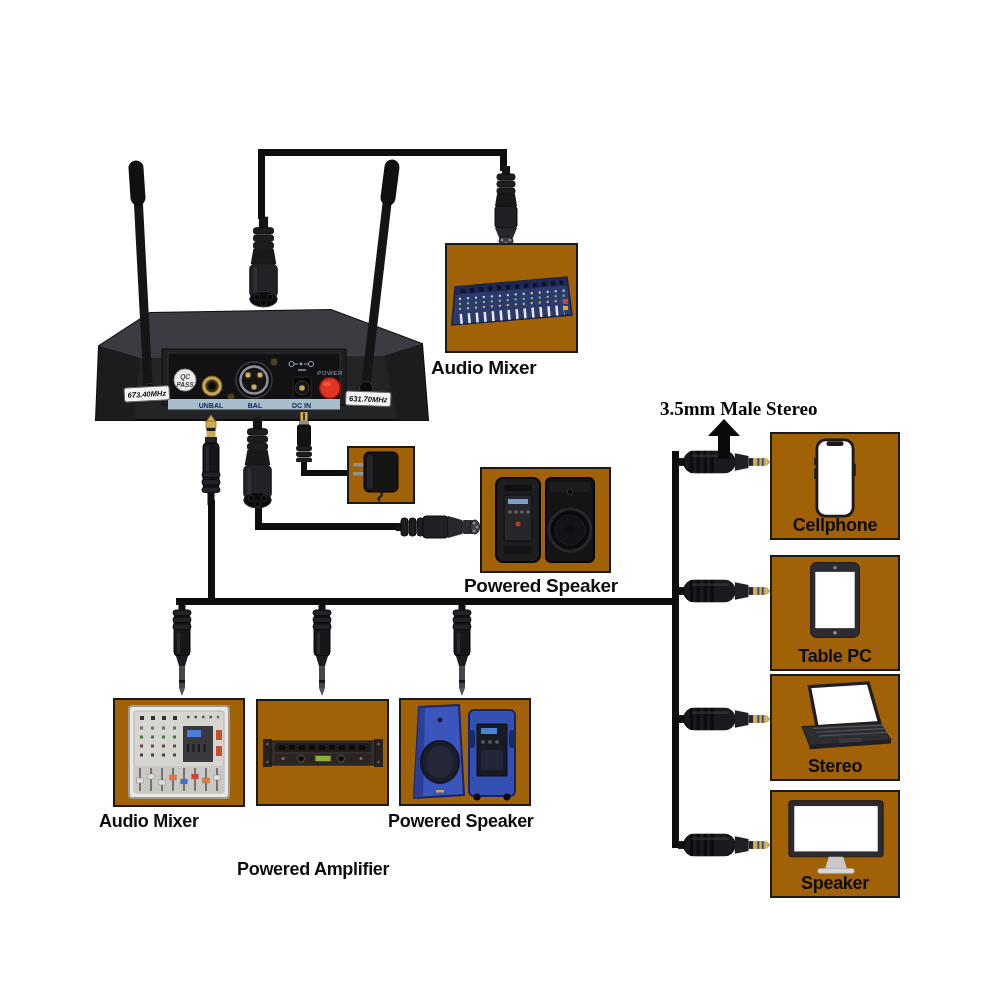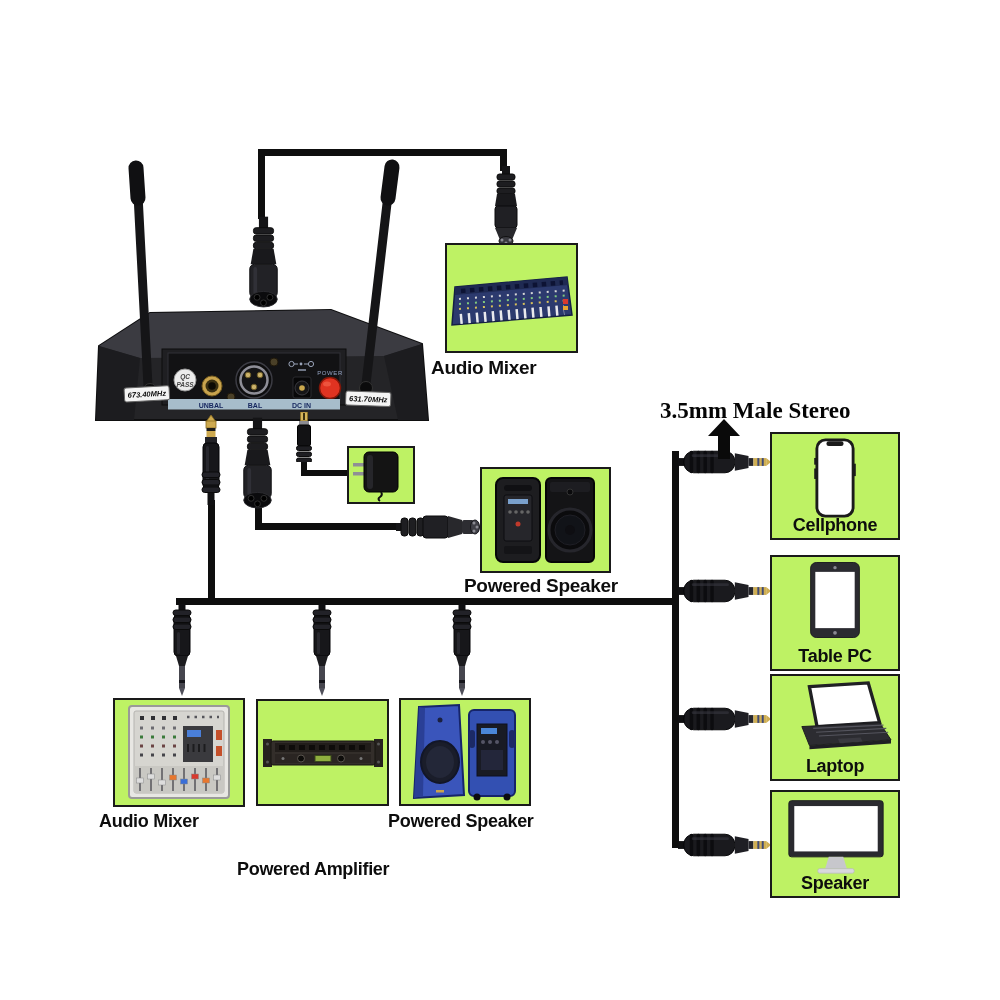--- a/index.html
+++ b/index.html
@@ -13,7 +13,7 @@
   .in-label{position:absolute;left:0;right:0;bottom:2px;color:#0d0d0d;font-weight:700;
             font-size:18px;letter-spacing:-0.3px;text-align:center;white-space:nowrap;}
   .annotation{position:absolute;font-family:"Liberation Serif",serif;font-weight:700;
-              font-size:23px;color:#050505;white-space:nowrap;}
+              font-size:19px;color:#050505;white-space:nowrap;}
   svg{display:block;}
 </style>
 </head>

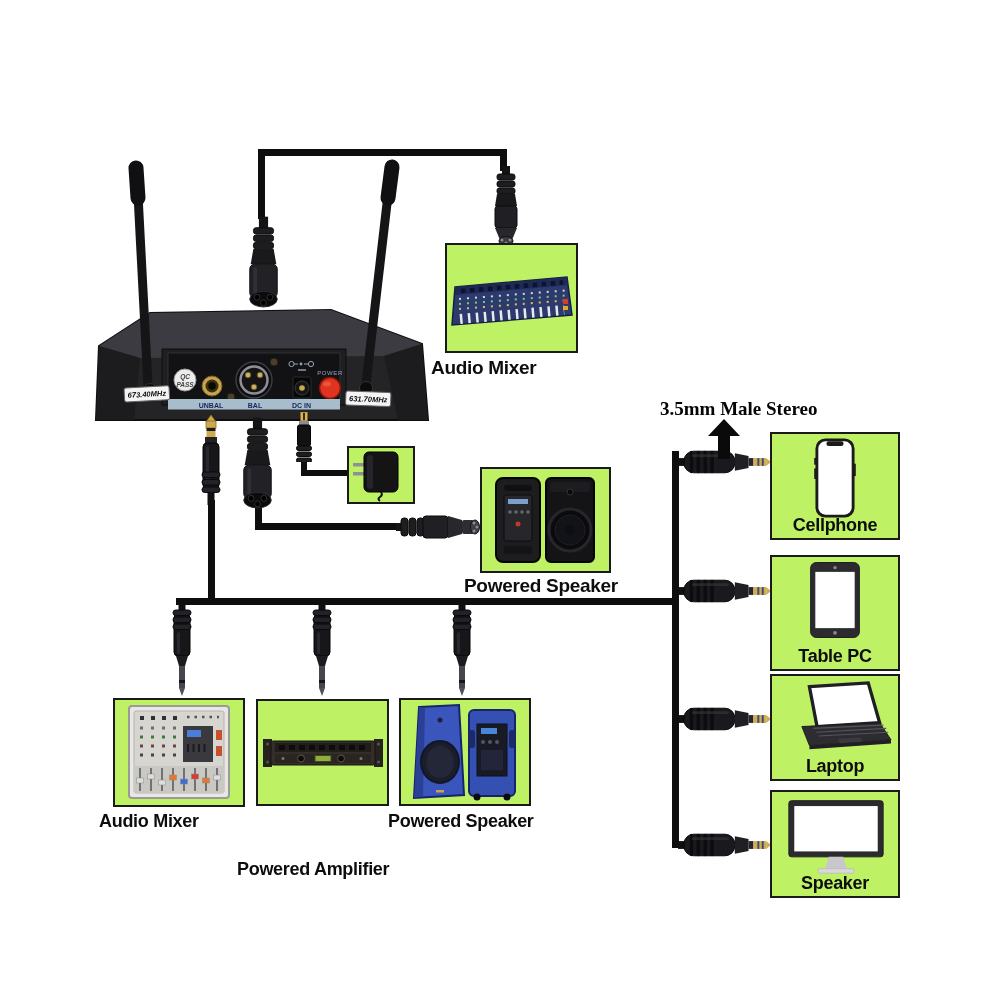--- a/index.html
+++ b/index.html
@@ -7,7 +7,7 @@
           font-family:"Liberation Sans",sans-serif;}
   .abs{position:absolute;}
   .cable{position:absolute;background:#0e0e0e;}
-  .box{position:absolute;background:#bef264;border:2px solid #1a1a1a;box-sizing:border-box;}
+  .box{position:absolute;background:#a16207;border:2px solid #1a1a1a;box-sizing:border-box;}
   .dev-label{position:absolute;color:#0d0d0d;font-weight:700;font-size:18px;
              letter-spacing:-0.3px;white-space:nowrap;}
   .in-label{position:absolute;left:0;right:0;bottom:2px;color:#0d0d0d;font-weight:700;

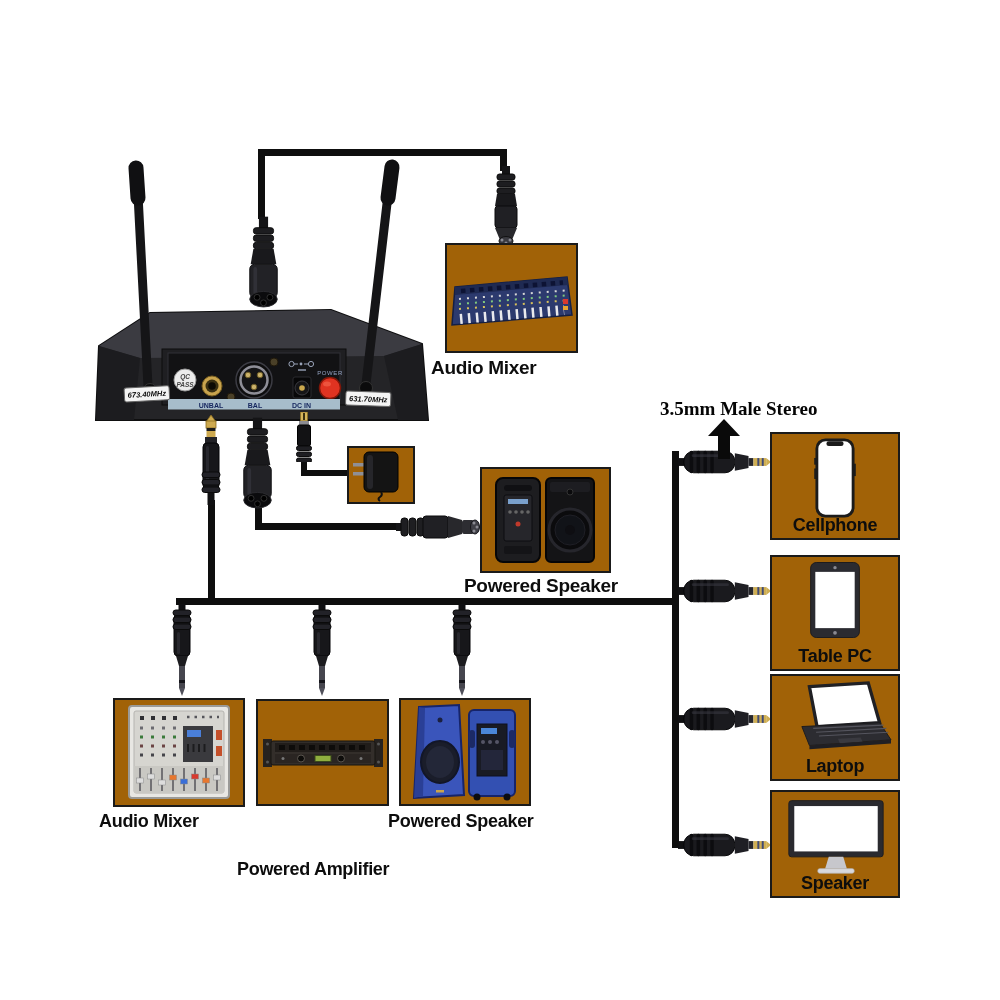--- a/index.html
+++ b/index.html
@@ -398,7 +398,7 @@
       <polygon points="60,61 84,59.5 86,64 62,65.5" fill="#3a3a40"></polygon>
       <polygon points="30,68 116,62 116,66 30,72" fill="#1f1f24"></polygon>
     </svg>
-    <div class="in-label">Laptop</div>
+    <div class="in-label">Stereo</div>
   </div>
 
   <div class="box" style="left:770px;top:790px;width:130px;height:108px;">

